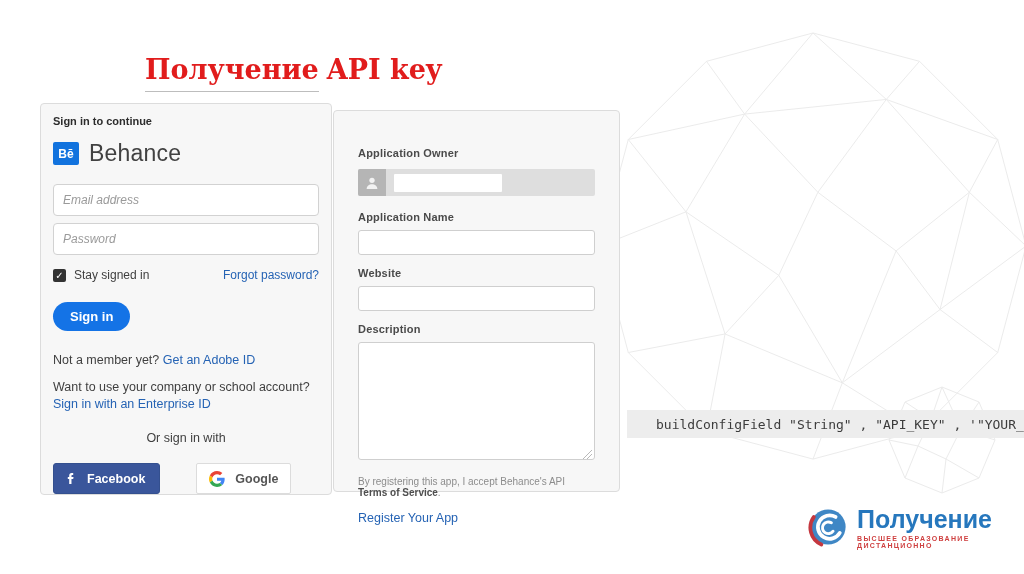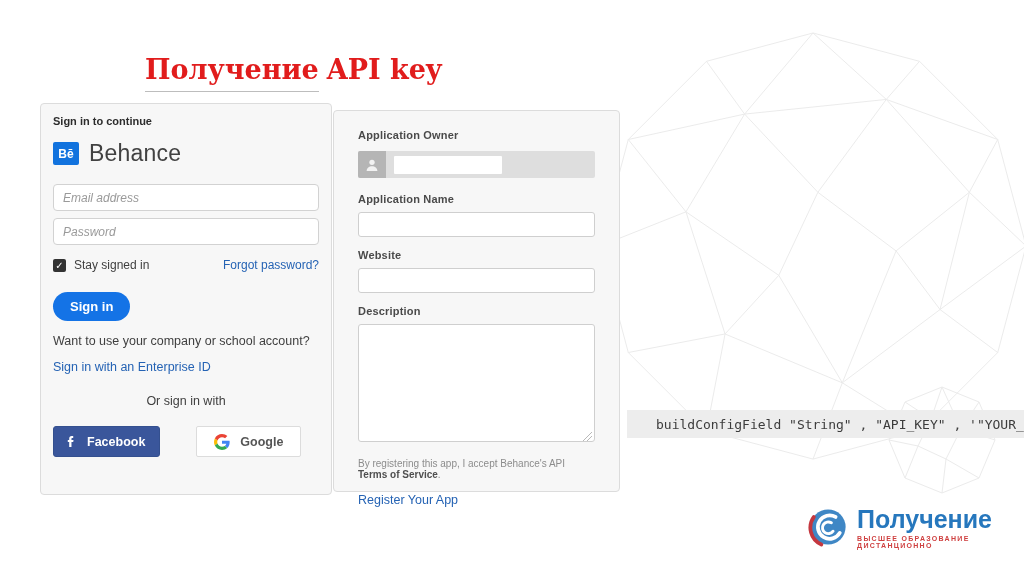--- a/index.html
+++ b/index.html
@@ -22,7 +22,7 @@
   
   .panel { position:absolute; background:#f7f7f7; border:1px solid #dcdcdc; border-radius:4px; }
   .panel-left  { left:40px;  top:103px; width:292px; height:392px; padding:11px 12px; }
-  .panel-right { left:333px; top:110px; width:287px; height:382px; padding:14px 24px; }
+  .panel-right { left:333px; top:110px; width:287px; height:382px; padding:32px 24px; }
 
   .signin-heading { font-size:11px; font-weight:bold; color:#2d2d2d; }
 

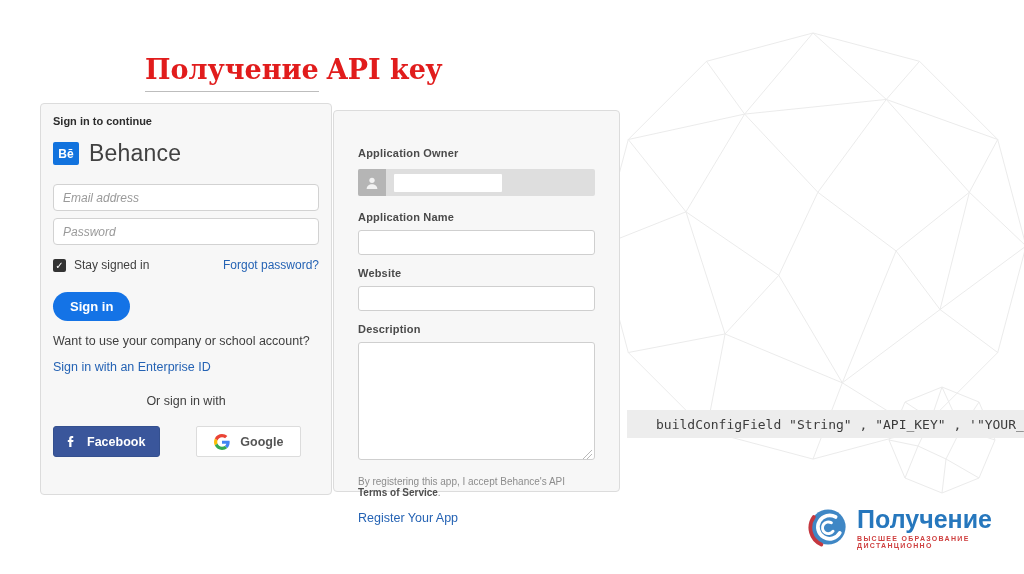--- a/index.html
+++ b/index.html
@@ -31,7 +31,7 @@
               font-size:12px; font-weight:bold; display:flex; align-items:center; justify-content:center; }
   .brand-name { font-size:23px; color:#414141; margin-left:10px; letter-spacing:0.2px; }
 
-  .txt-input { width:100%; height:27px; background:#fff; border:1px solid #d2d2d2; border-radius:4px;
+  .txt-input { width:100%; height:32px; background:#fff; border:1px solid #d2d2d2; border-radius:4px;
                padding:4px 9px; font-size:12px; color:#333; font-family:"Liberation Sans",sans-serif; }
   .txt-input::placeholder { font-style:italic; color:#9a9a9a; }
   .mt-email { margin-top:17px; } .mt-pass { margin-top:7px; }

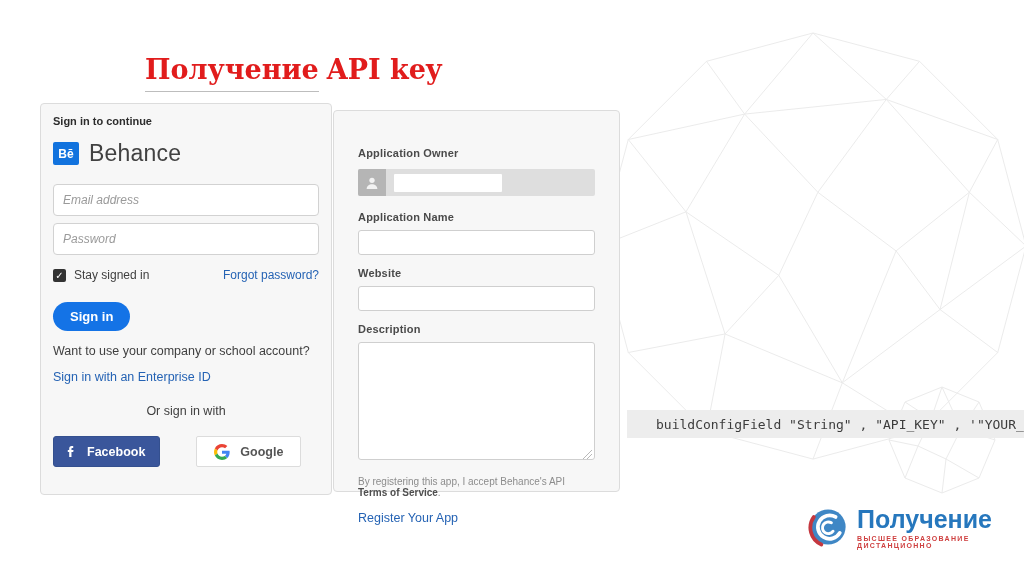--- a/index.html
+++ b/index.html
@@ -138,6 +138,10 @@
 
     <button class="signin-btn">Sign in</button>
 
+    <div class="member-line">
+      <span>Not a member yet?</span>
+      <a class="link">Get an Adobe ID</a>
+    </div>
 
     <div class="company-line">Want to use your company or school account?</div>
     <div class="enterprise-line">

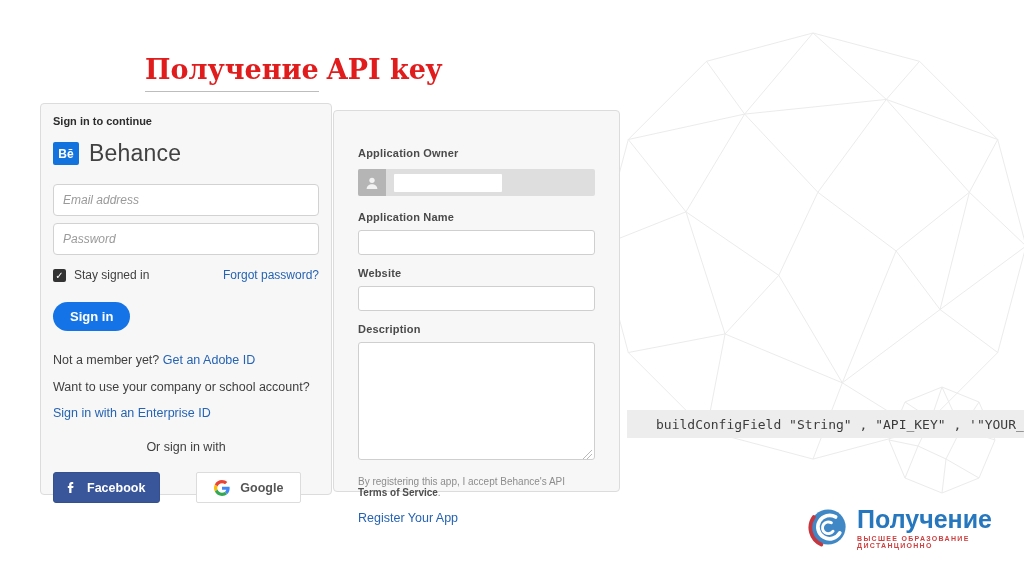--- a/index.html
+++ b/index.html
@@ -51,7 +51,7 @@
 
   .member-line { margin-top:22px; font-size:12.5px; color:#3f3f3f; }
   .company-line { margin-top:12px; font-size:12.5px; color:#3f3f3f; line-height:17px; }
-  .enterprise-line { font-size:12.5px; margin-top:10px; }
+  .enterprise-line { font-size:12.5px; margin-top:1px; }
 
   .or-row { display:flex; align-items:center; margin-top:20px;flex-direction:column; }
   .or-label { font-size:12.5px; color:#3f3f3f; white-space:nowrap; }

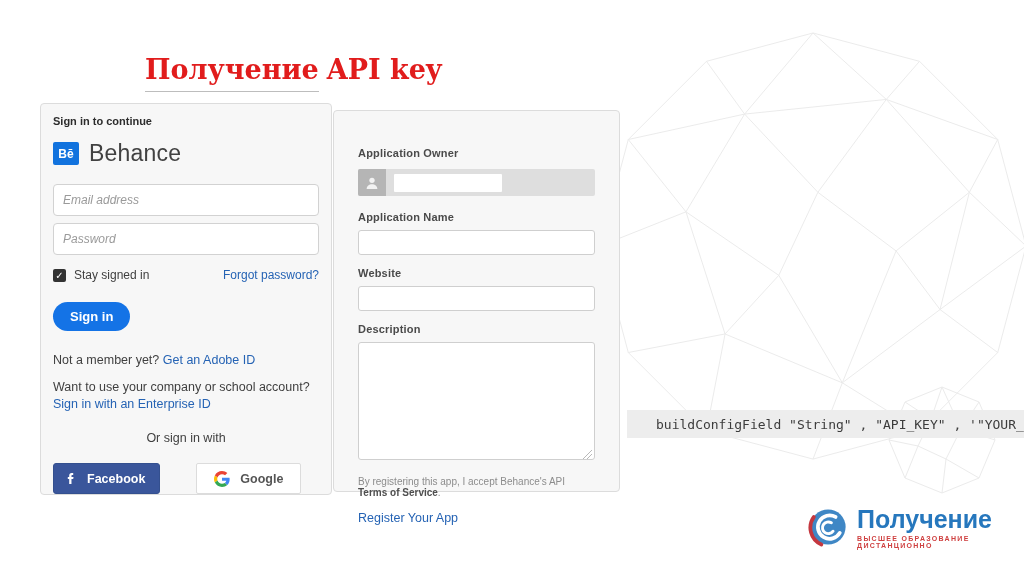--- a/index.html
+++ b/index.html
@@ -62,7 +62,7 @@
             height:31px; padding:0 14px 0 10px; color:#fff; font-size:12.5px; font-weight:bold; cursor:pointer; }
   .fb-btn svg { margin-right:10px; }
   .g-btn { display:flex; align-items:center; background:#fff; border:1px solid #dcdcdc; border-radius:2px;
-           height:31px; padding:0 17px; margin-left:36px; color:#555; font-size:12.5px; font-weight:bold; cursor:pointer; }
+           height:31px; padding:0 12px; margin-left:36px; color:#555; font-size:12.5px; font-weight:bold; cursor:pointer; }
   .g-btn svg { margin-right:10px; }
 
   

